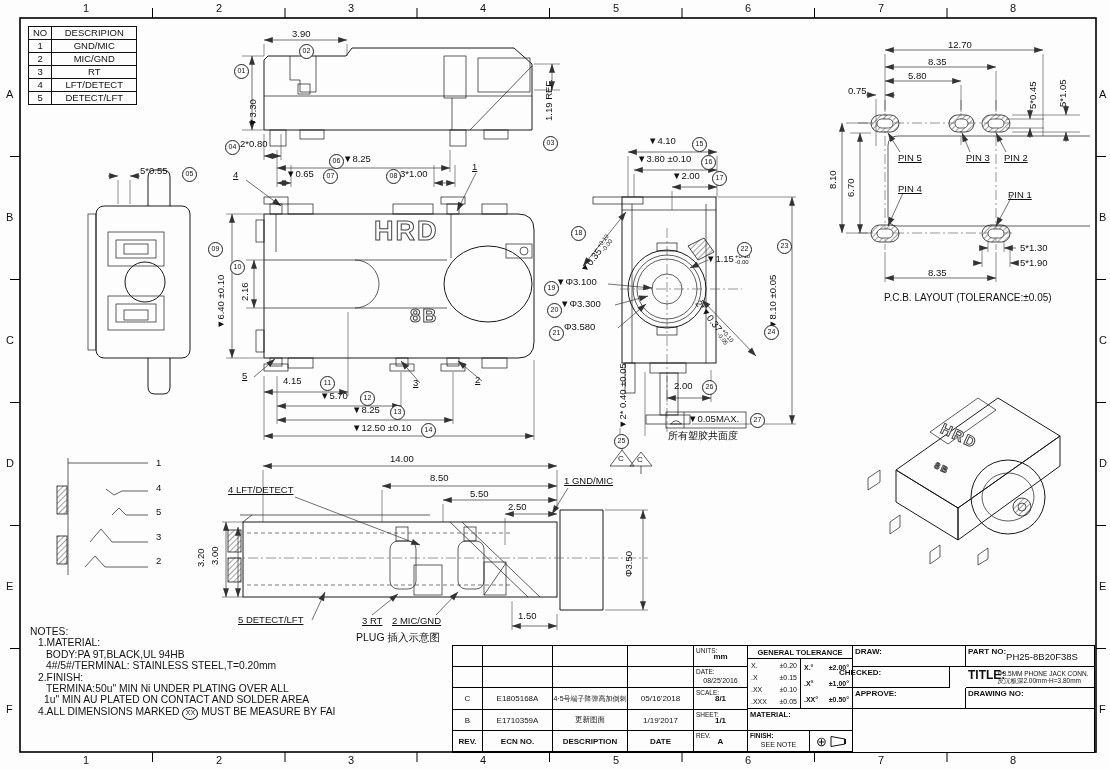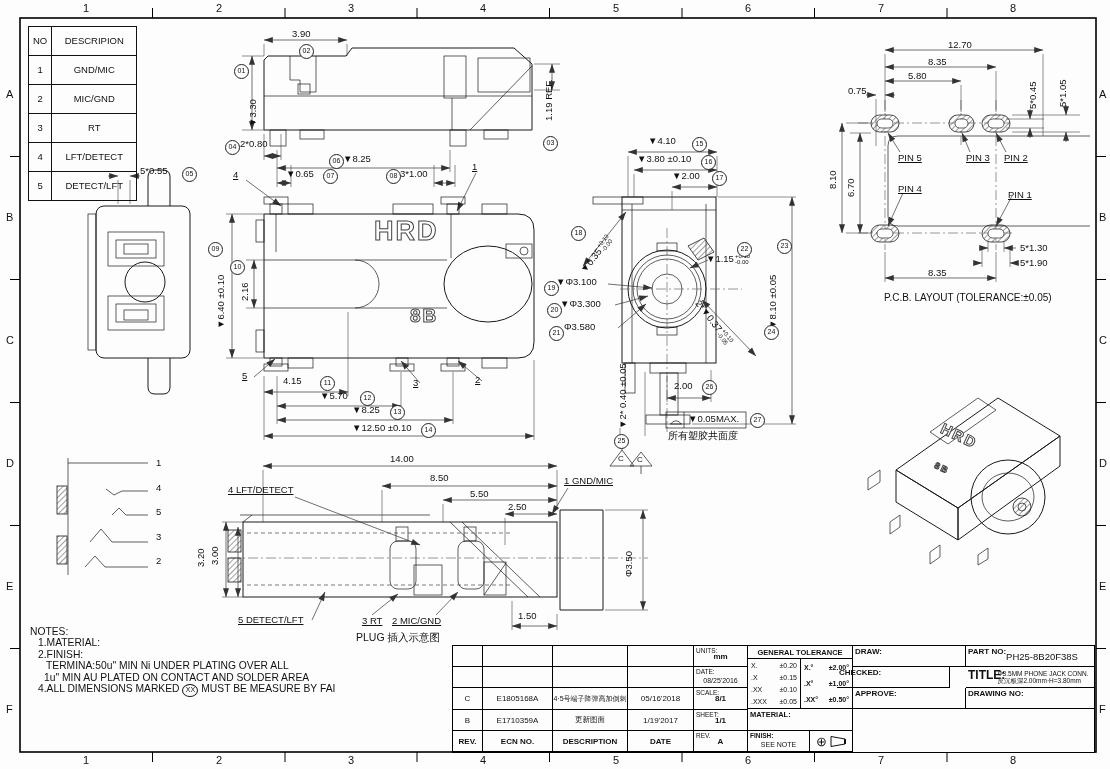--- a/index.html
+++ b/index.html
@@ -17,7 +17,7 @@
   .notes div{white-space:nowrap}
   .xx{display:inline-block;border:1px solid #111;border-radius:50%;min-width:14px;height:11px;line-height:10px;font-size:7px;text-align:center;vertical-align:0}
   .pintab{position:absolute;left:28px;top:26px;border-collapse:collapse;font-size:9.5px}
-  .pintab td{border:1px solid #111;text-align:center;padding:8px 4px;height:12px;line-height:12px}
+  .pintab td{border:1px solid #111;text-align:center;padding:0 4px;height:12px;line-height:12px}
   .tblock{position:absolute;left:452px;top:645px;width:641px;height:106px;border:1.5px solid #000;background:#fdfdfd;box-sizing:content-box}
   .cell{position:absolute;border-right:1px solid #000;border-bottom:1px solid #000;box-sizing:border-box;font-size:8px;display:flex;align-items:center;justify-content:center;text-align:center;overflow:hidden}
   .cell .cl{position:absolute;left:2px;top:1px;font-size:6.5px;text-align:left}

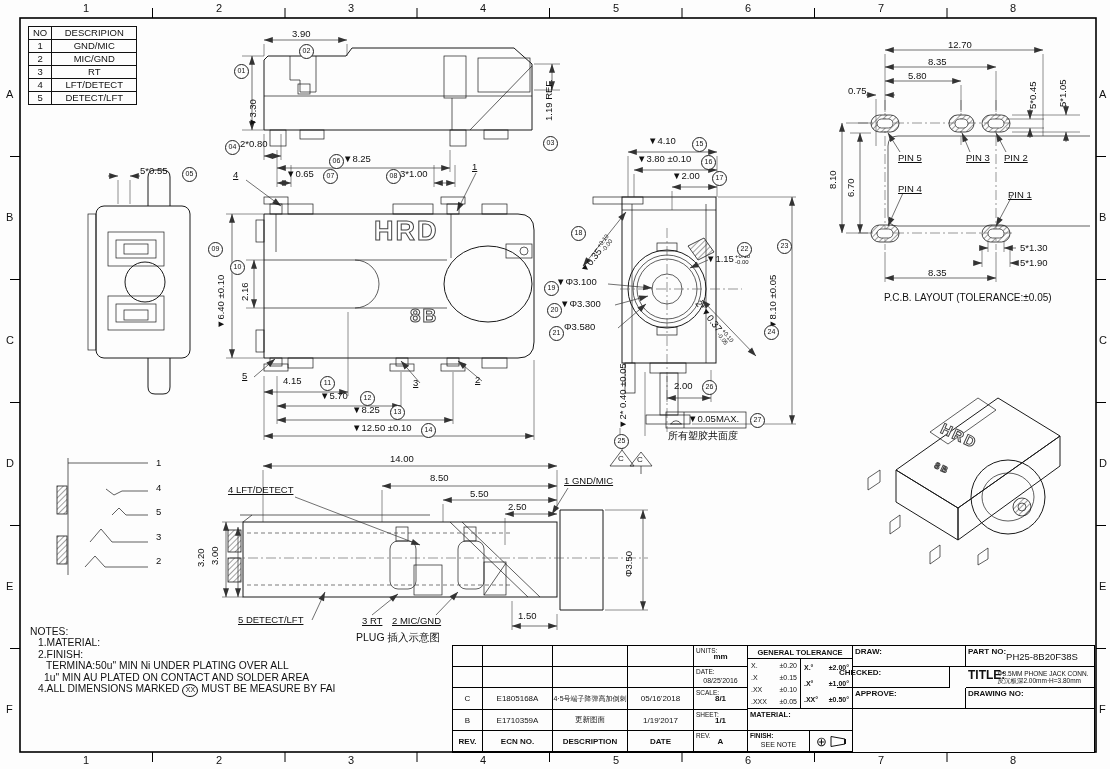--- a/index.html
+++ b/index.html
@@ -462,6 +462,7 @@
 <div class="notes">
   <div>NOTES:</div>
   <div style="padding-left:8px">1.MATERIAL:</div>
+  <div style="padding-left:16px">BODY:PA 9T,BLACK,UL 94HB</div>
   <div style="padding-left:8px">2.FINISH:</div>
   <div style="padding-left:16px">TERMINA:50u" MIN Ni UNDER PLATING OVER ALL</div>
   <div style="padding-left:14px">1u" MIN AU PLATED ON CONTACT AND SOLDER AREA</div>

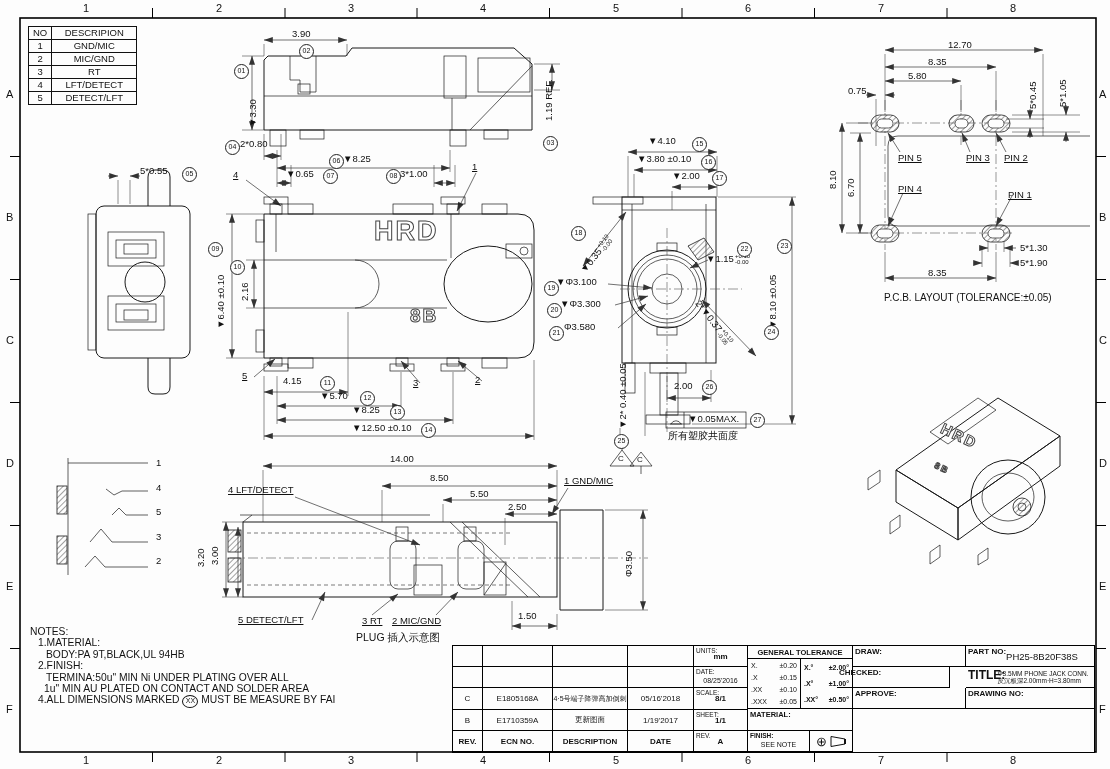--- a/index.html
+++ b/index.html
@@ -463,6 +463,7 @@
   <div>NOTES:</div>
   <div style="padding-left:8px">1.MATERIAL:</div>
   <div style="padding-left:16px">BODY:PA 9T,BLACK,UL 94HB</div>
+  <div style="padding-left:16px">4#/5#/TERMINAL: STAINLESS STEEL,T=0.20mm</div>
   <div style="padding-left:8px">2.FINISH:</div>
   <div style="padding-left:16px">TERMINA:50u" MIN Ni UNDER PLATING OVER ALL</div>
   <div style="padding-left:14px">1u" MIN AU PLATED ON CONTACT AND SOLDER AREA</div>

